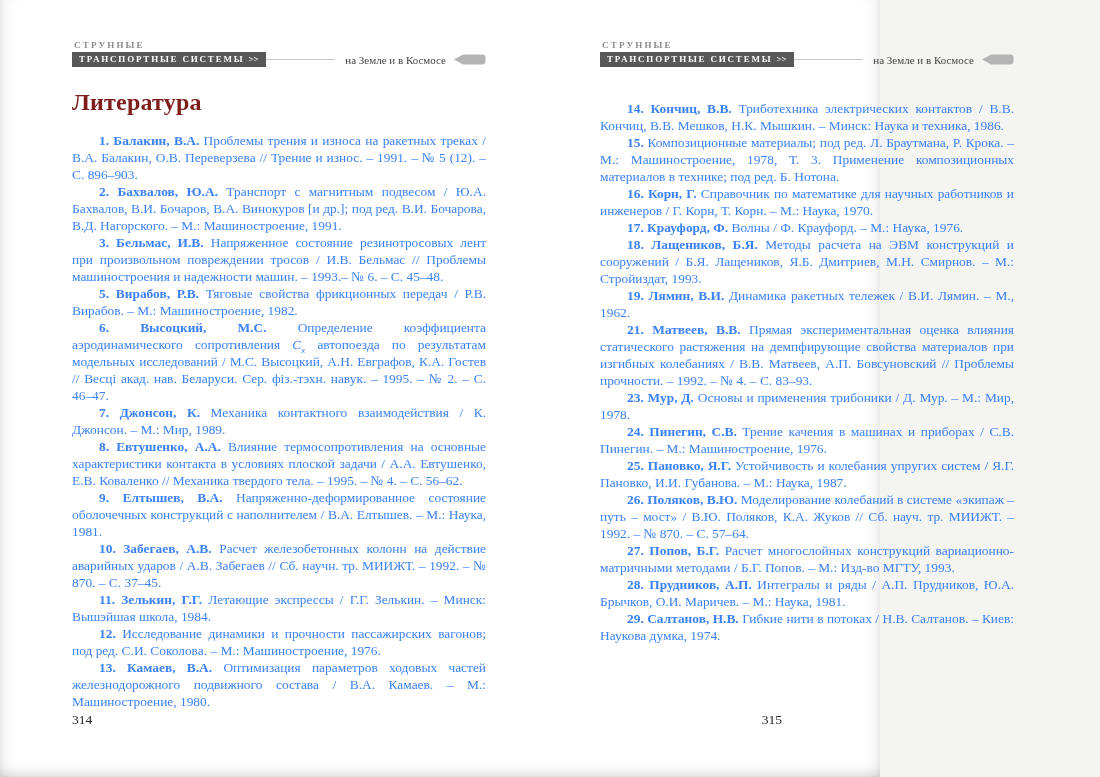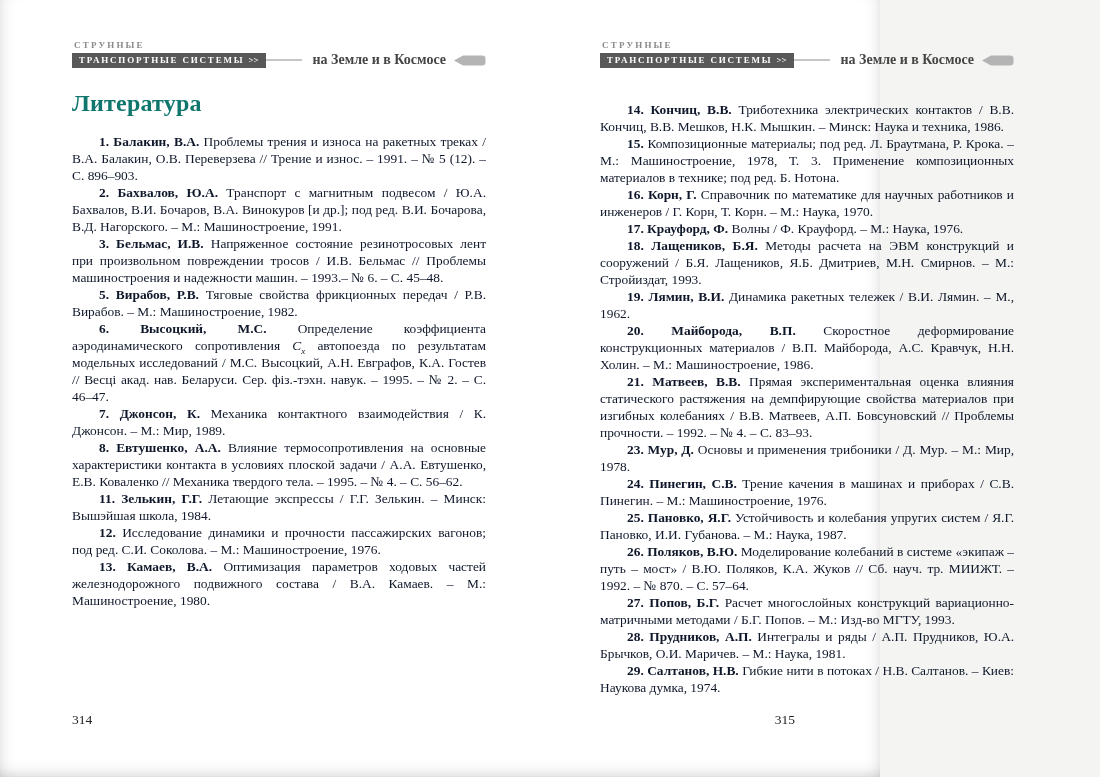--- a/index.html
+++ b/index.html
@@ -39,7 +39,7 @@
   .bar .chev{letter-spacing:0;font-size:9px;}
   .rule{flex:1;height:1.5px;background:#c6c6c6;margin:0 10px 0 0;}
   .region{
-    font-size:14px;font-weight:bold;color:#454545;
+    font-size:11px;font-weight:normal;color:#454545;
     white-space:nowrap;margin-right:8px;
   }
   .arrow{flex:0 0 auto;display:block;}

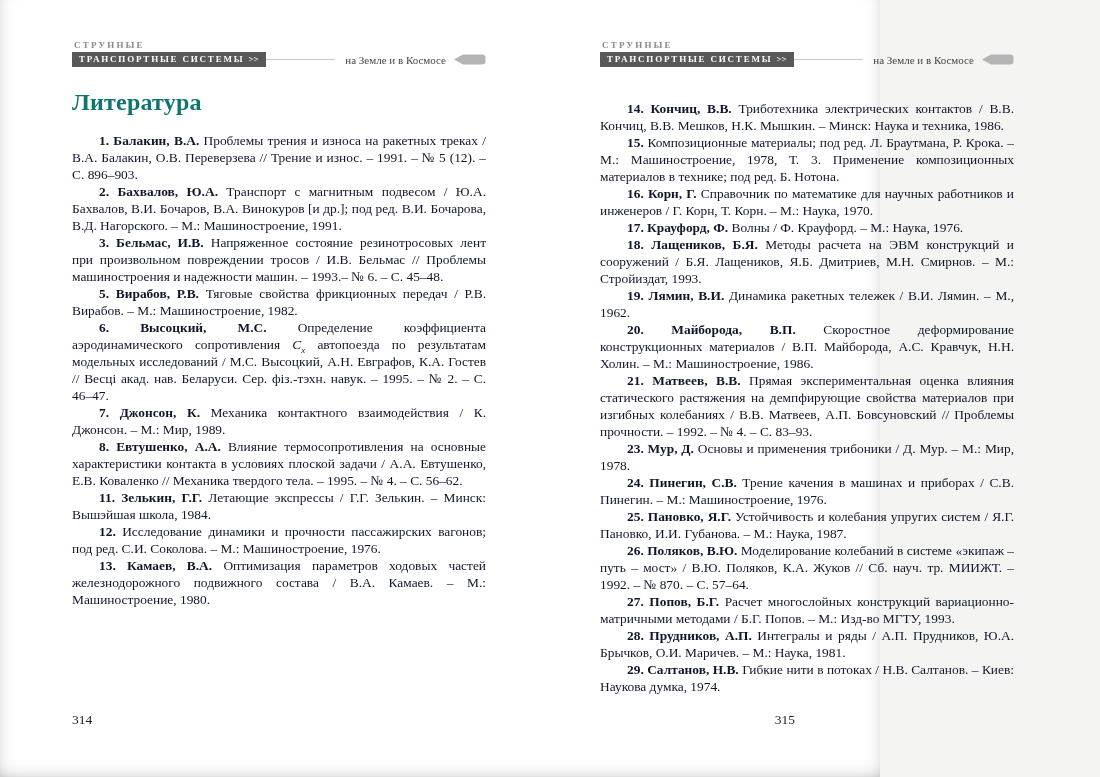--- a/index.html
+++ b/index.html
@@ -47,7 +47,7 @@
   
   h1.title{
     font-size:24px;font-weight:bold;margin:21px 0 0 0;
-    line-height:28px;letter-spacing:.2px;color:#0f766e;
+    line-height:28px;letter-spacing:.2px;color:#7f1d1d;
   }
   .refs{margin-top:16px;}
   .refs-high{margin-top:33px;}

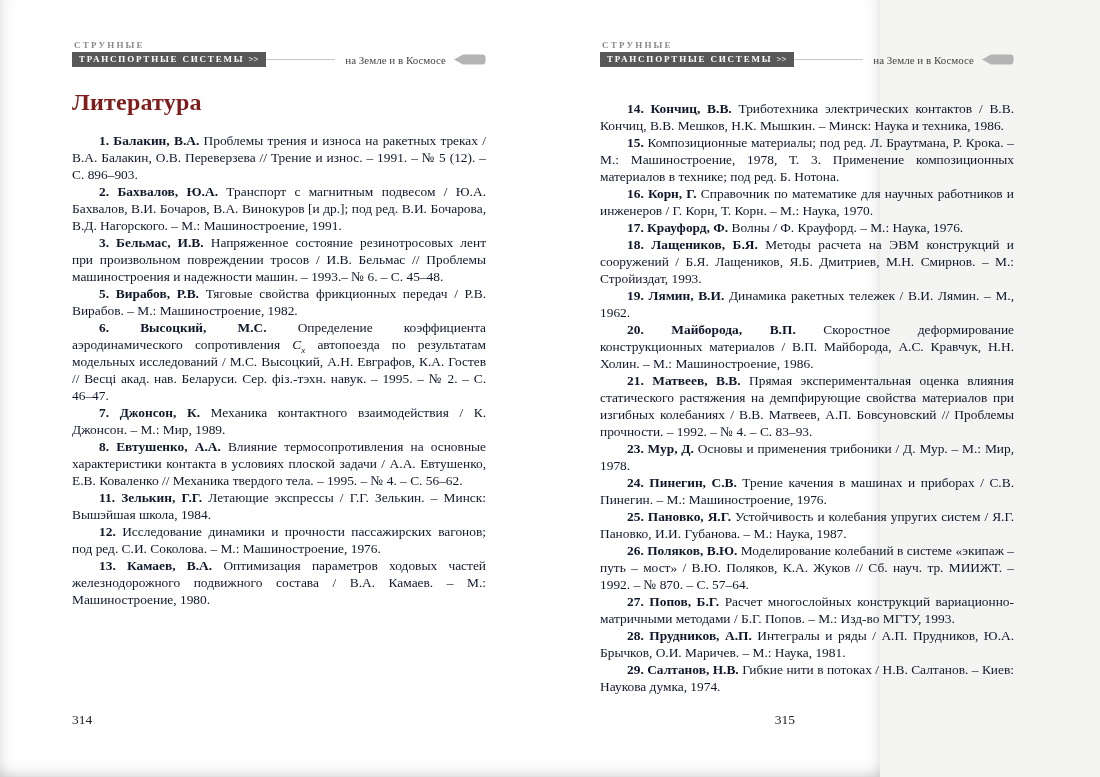--- a/index.html
+++ b/index.html
@@ -55,7 +55,7 @@
     margin:0;padding:0;
     font-size:13.4px;line-height:17px;
     text-align:justify;text-indent:27px;
-    color:#0f172a;
+    color:#3b82f6;
   }
   p.ref b{font-weight:bold;}
   p.ref i{font-style:italic;}

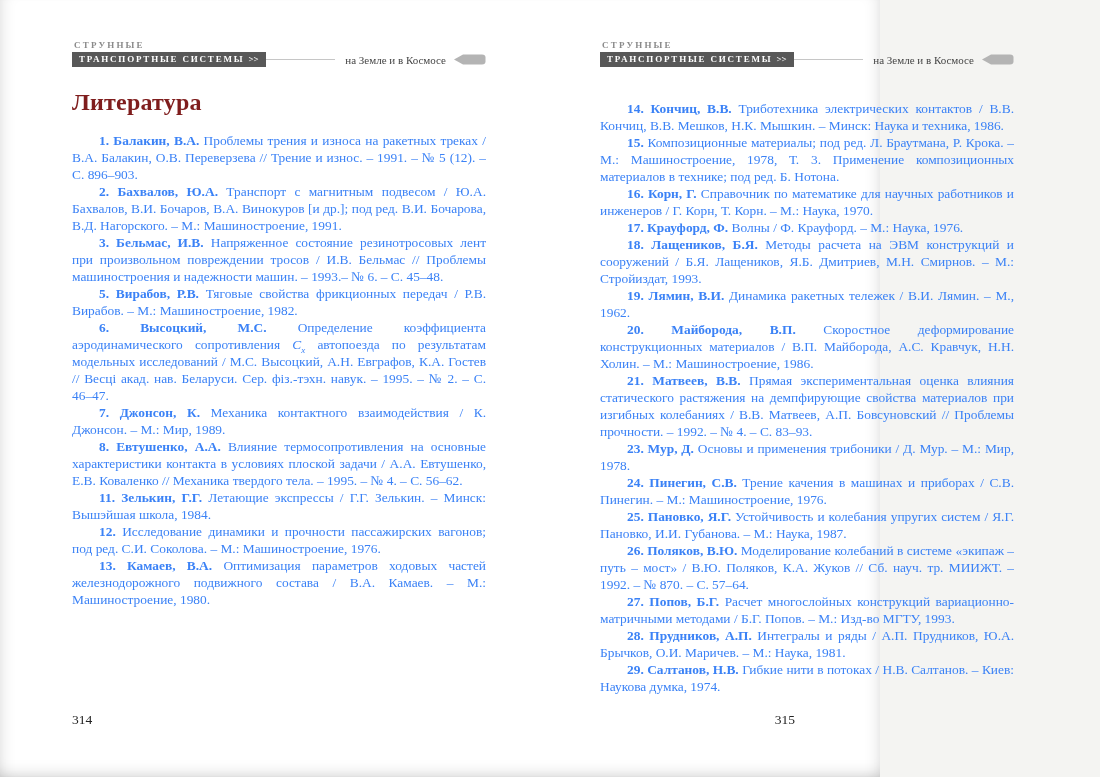--- a/index.html
+++ b/index.html
@@ -127,7 +127,6 @@
         <p class="ref"><b>17. Крауфорд, Ф.</b><span> Волны / Ф. Крауфорд. – М.: Наука, 1976.</span></p>
         <p class="ref"><b>18. Лащеников, Б.Я.</b><span> Методы расчета на ЭВМ конструкций и сооружений / Б.Я. Лащеников, Я.Б. Дмитриев, М.Н. Смирнов. – М.: Стройиздат, 1993.</span></p>
         <p class="ref"><b>19. Лямин, В.И.</b><span> Динамика ракетных тележек / В.И. Лямин. – М., 1962.</span></p>
-        <p class="ref"><b>20. Майборода, В.П.</b><span> Скоростное деформирование конструкционных материалов / В.П. Майборода, А.С. Кравчук, Н.Н. Холин. – М.: Машиностроение, 1986.</span></p>
         <p class="ref"><b>21. Матвеев, В.В.</b><span> Прямая экспериментальная оценка влияния статического растяжения на демпфирующие свойства материалов при изгибных колебаниях / В.В. Матвеев, А.П. Бовсуновский // Проблемы прочности. – 1992. – № 4. – С. 83–93.</span></p>
         <p class="ref"><b>23. Мур, Д.</b><span> Основы и применения трибоники / Д. Мур. – М.: Мир, 1978.</span></p>
         <p class="ref"><b>24. Пинегин, С.В.</b><span> Трение качения в машинах и приборах / С.В. Пинегин. – М.: Машиностроение, 1976.</span></p>

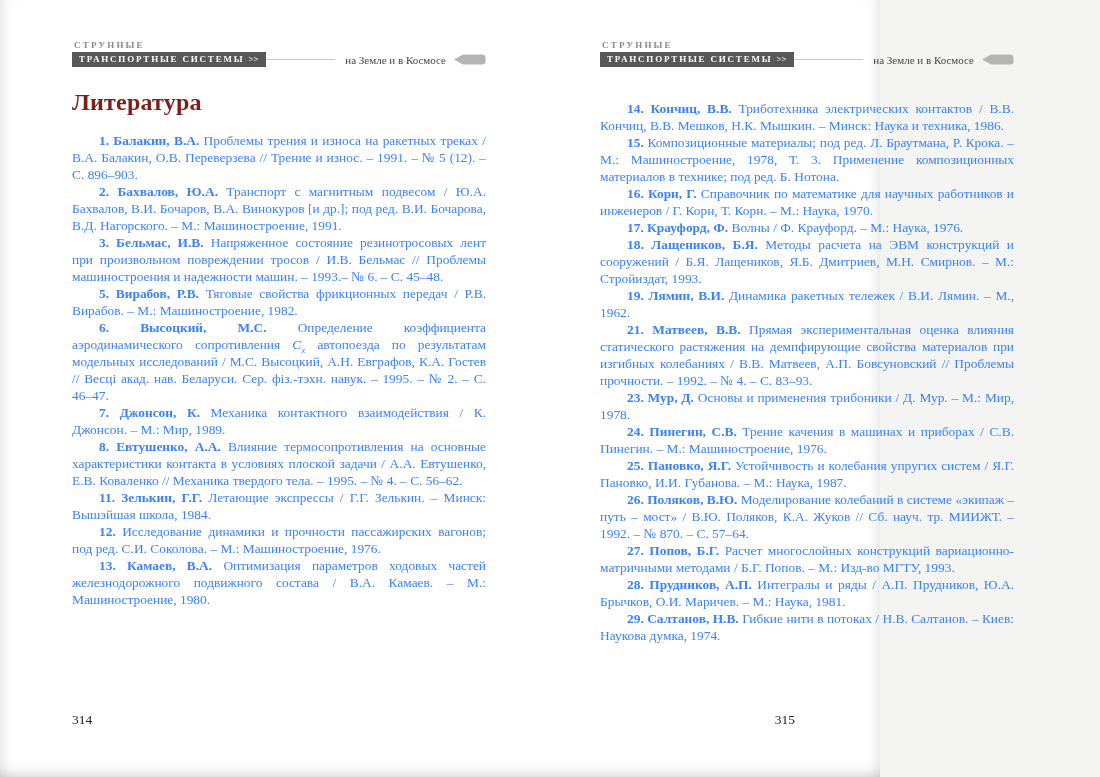--- a/index.html
+++ b/index.html
@@ -98,6 +98,7 @@
         <p class="ref"><b>6. Высоцкий, М.С.</b><span> Определение коэффициента аэродинамического сопротивления </span><i>C</i><sub>x</sub><span> автопоезда по результатам модельных исследований / М.С. Высоцкий, А.Н. Евграфов, К.А. Гостев // Весці акад. нав. Беларуси. Сер. фіз.-тэхн. навук. – 1995. – № 2. – С. 46–47.</span></p>
         <p class="ref"><b>7. Джонсон, К.</b><span> Механика контактного взаимодействия / К. Джонсон. – М.: Мир, 1989.</span></p>
         <p class="ref"><b>8. Евтушенко, А.А.</b><span> Влияние термосопротивления на основные характеристики контакта в условиях плоской задачи / А.А. Евтушенко, Е.В. Коваленко // Механика твердого тела. – 1995. – № 4. – С. 56–62.</span></p>
+        <p class="ref"><b>9. Елтышев, В.А.</b><span> Напряженно-деформированное состояние оболочечных конструкций с наполнителем / В.А. Елтышев. – М.: Наука, 1981.</span></p>
         <p class="ref"><b>11. Зелькин, Г.Г.</b><span> Летающие экспрессы / Г.Г. Зелькин. – Минск: Вышэйшая школа, 1984.</span></p>
         <p class="ref"><b>12.</b><span> Исследование динамики и прочности пассажирских вагонов; под ред. С.И. Соколова. – М.: Машиностроение, 1976.</span></p>
         <p class="ref"><b>13. Камаев, В.А.</b><span> Оптимизация параметров ходовых частей железнодорожного подвижного состава / В.А. Камаев. – М.: Машиностроение, 1980.</span></p>

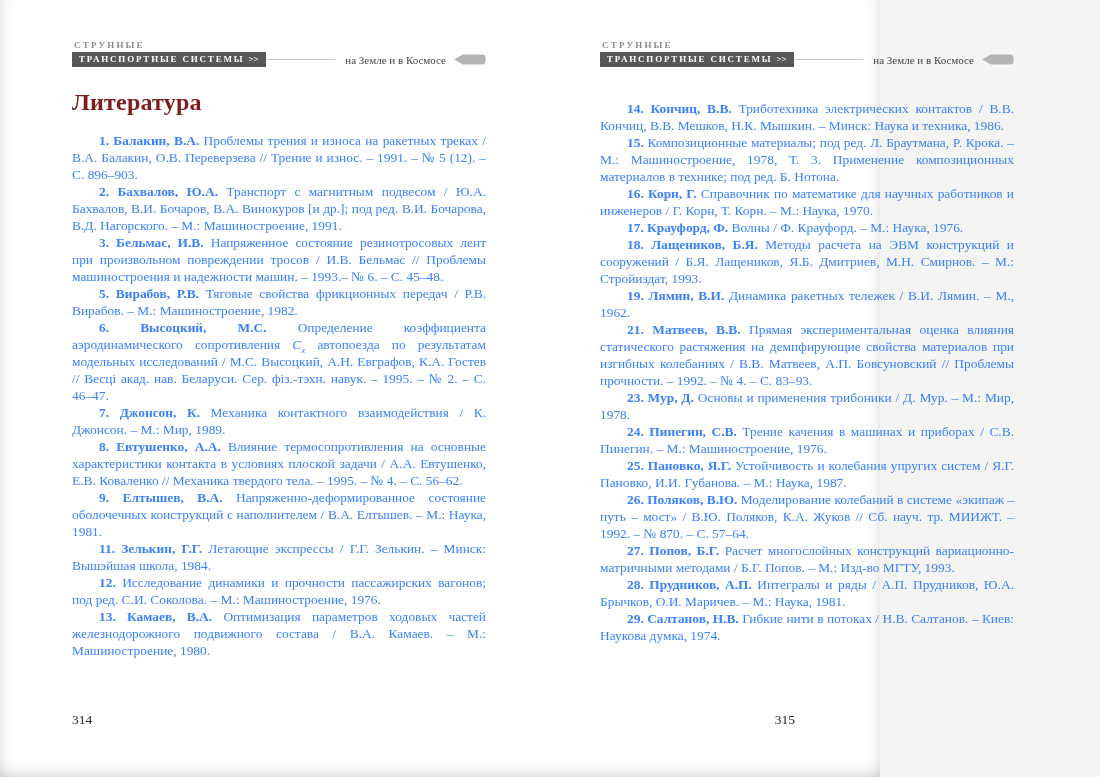--- a/index.html
+++ b/index.html
@@ -99,6 +99,7 @@
         <p class="ref"><b>7. Джонсон, К.</b><span> Механика контактного взаимодействия / К. Джонсон. – М.: Мир, 1989.</span></p>
         <p class="ref"><b>8. Евтушенко, А.А.</b><span> Влияние термосопротивления на основные характеристики контакта в условиях плоской задачи / А.А. Евтушенко, Е.В. Коваленко // Механика твердого тела. – 1995. – № 4. – С. 56–62.</span></p>
         <p class="ref"><b>9. Елтышев, В.А.</b><span> Напряженно-деформированное состояние оболочечных конструкций с наполнителем / В.А. Елтышев. – М.: Наука, 1981.</span></p>
+        <p class="ref"><b>10. Забегаев, А.В.</b><span> Расчет железобетонных колонн на действие аварийных ударов / А.В. Забегаев // Сб. научн. тр. МИИЖТ. – 1992. – № 870. – С. 37–45.</span></p>
         <p class="ref"><b>11. Зелькин, Г.Г.</b><span> Летающие экспрессы / Г.Г. Зелькин. – Минск: Вышэйшая школа, 1984.</span></p>
         <p class="ref"><b>12.</b><span> Исследование динамики и прочности пассажирских вагонов; под ред. С.И. Соколова. – М.: Машиностроение, 1976.</span></p>
         <p class="ref"><b>13. Камаев, В.А.</b><span> Оптимизация параметров ходовых частей железнодорожного подвижного состава / В.А. Камаев. – М.: Машиностроение, 1980.</span></p>

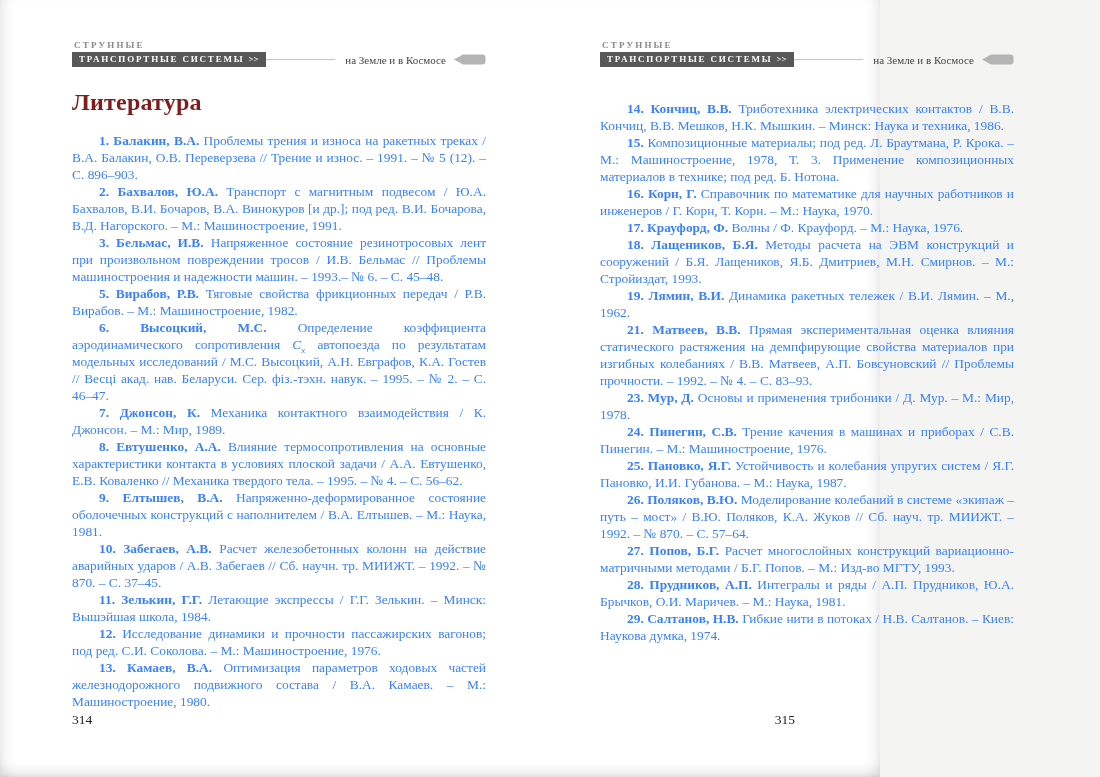--- a/index.html
+++ b/index.html
@@ -65,7 +65,7 @@
     font-size:13.5px;color:#222;
   }
   .pagenum-left{left:72px;margin-top:32px;}
-  .pagenum-right{right:85px;}
+  .pagenum-right{right:98px;}
 </style>
 </head>
 <body>

